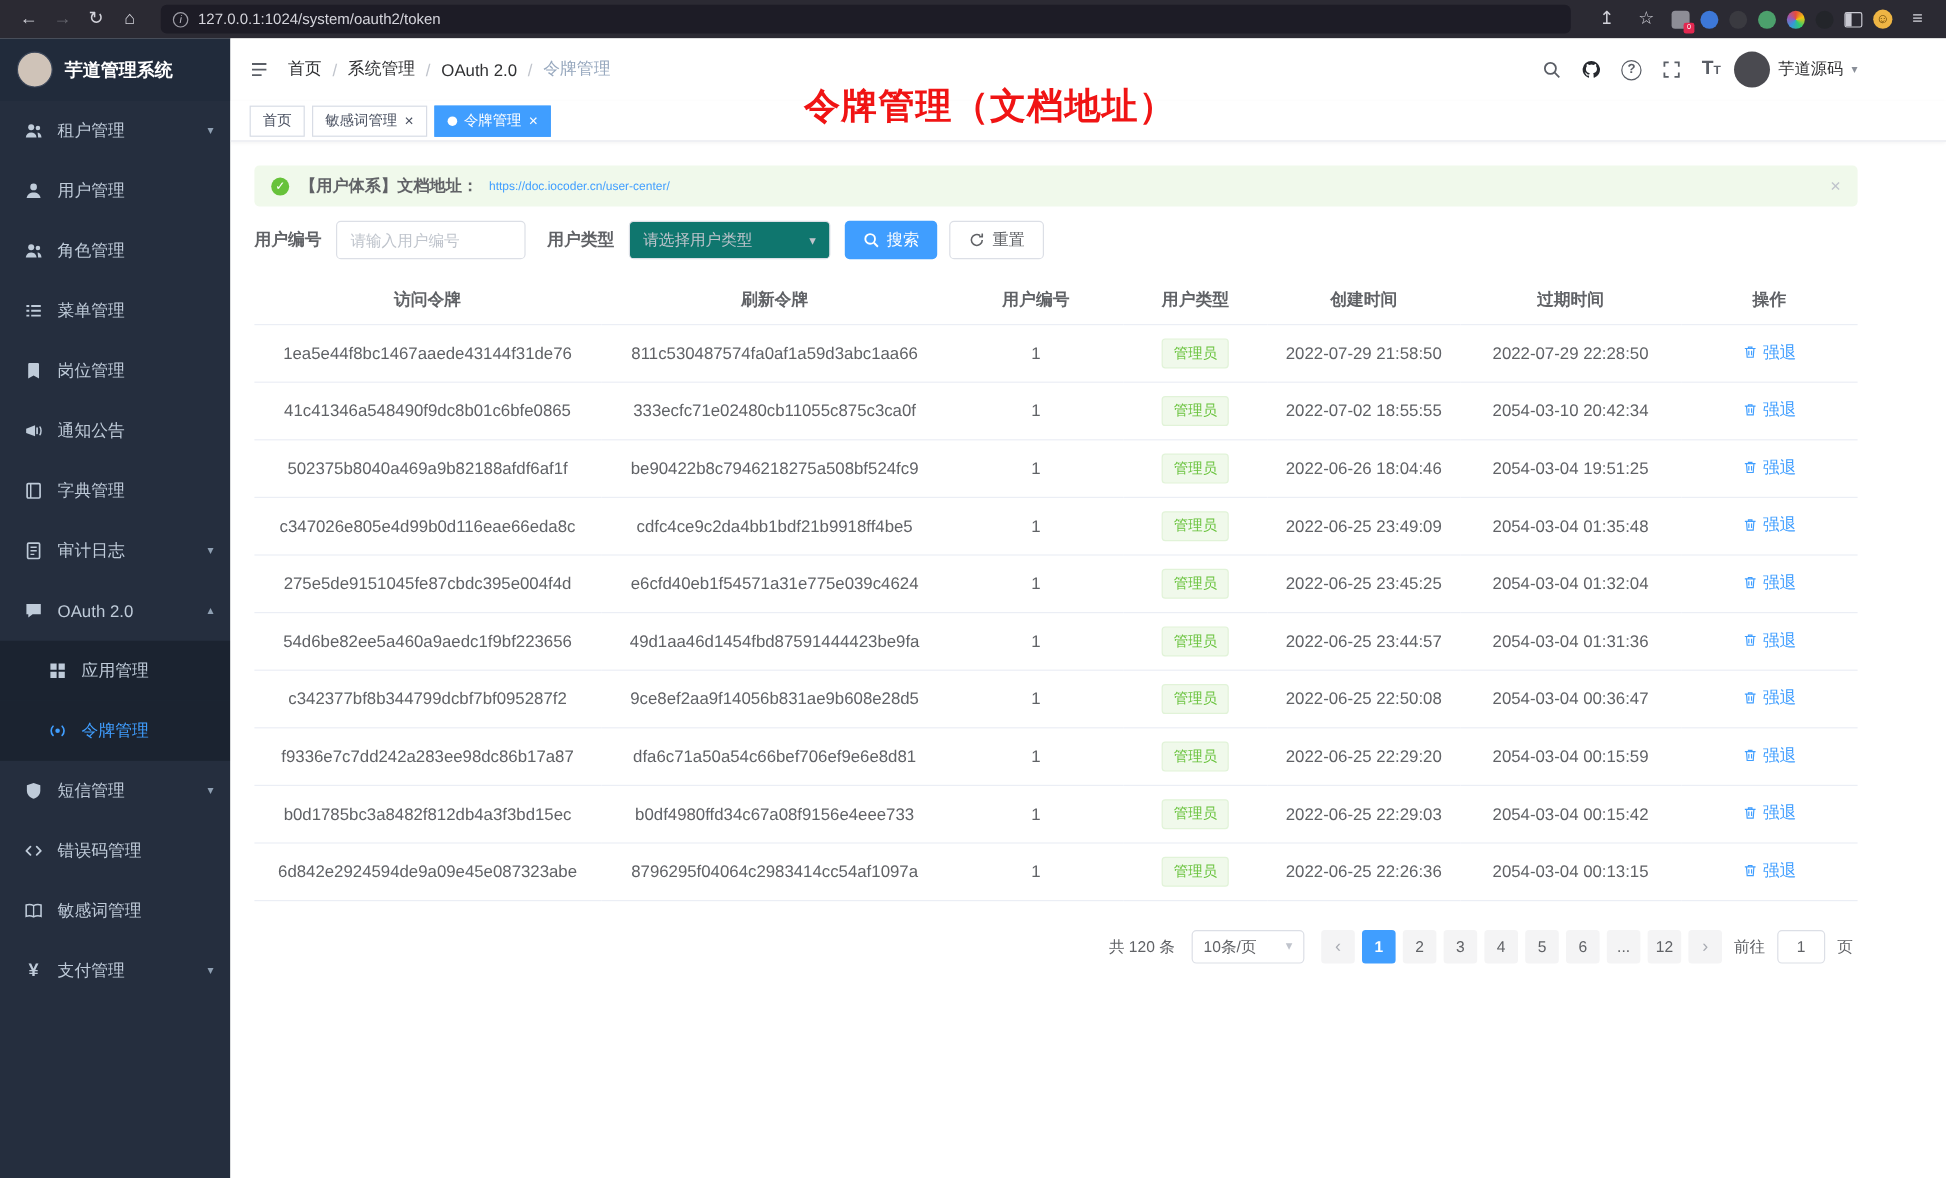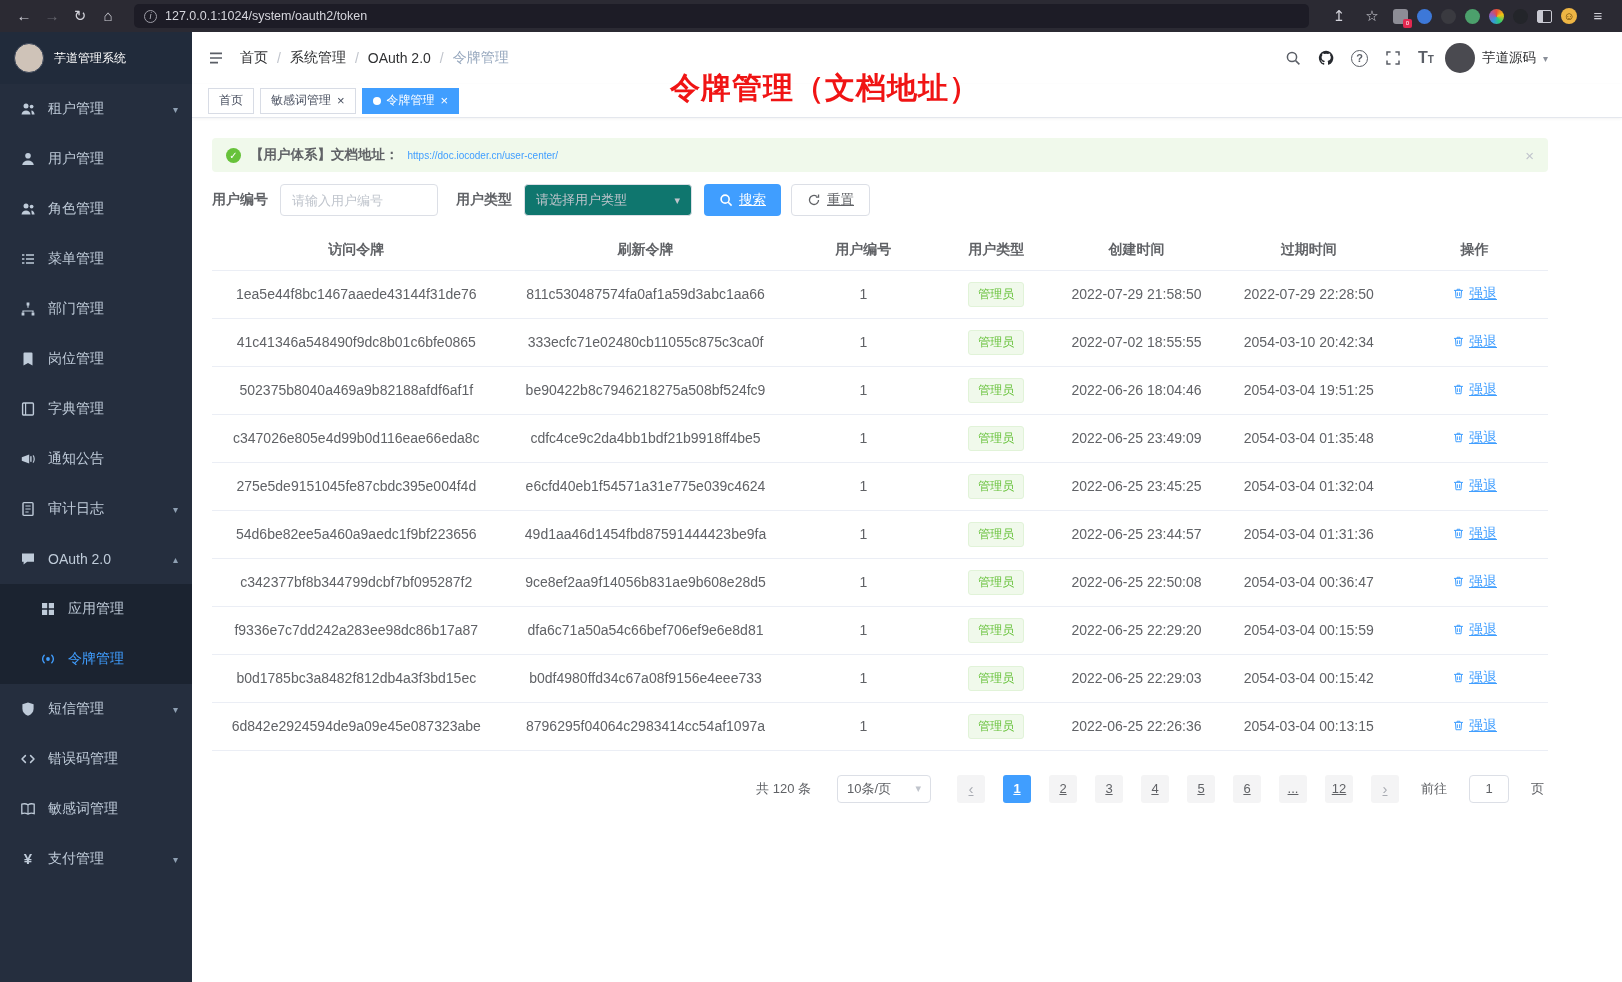--- a/index.html
+++ b/index.html
@@ -39,7 +39,7 @@
   .sidebar{width:192px;background:var(--sidebar-bg);flex-shrink:0;display:flex;flex-direction:column;overflow:hidden;}
   .logo{height:52px;display:flex;align-items:center;gap:10px;padding:0 14px;background:#212b3b;flex-shrink:0;}
   .logo-img{width:30px;height:30px;border-radius:50%;background:#cfc3b8;border:1px solid #3a4558;flex-shrink:0;}
-  .logo-title{color:#fff;font-size:12px;font-weight:400;white-space:nowrap;}
+  .logo-title{color:#fff;font-size:15px;font-weight:700;white-space:nowrap;}
   .menu{flex:1;overflow:hidden;}
   .menu-item{height:50px;display:flex;align-items:center;gap:11px;padding:0 14px 0 19px;color:#bfcbd9;font-size:14px;cursor:pointer;white-space:nowrap;}
   .menu-item .mi-icon{width:18px;display:flex;justify-content:center;flex-shrink:0;}

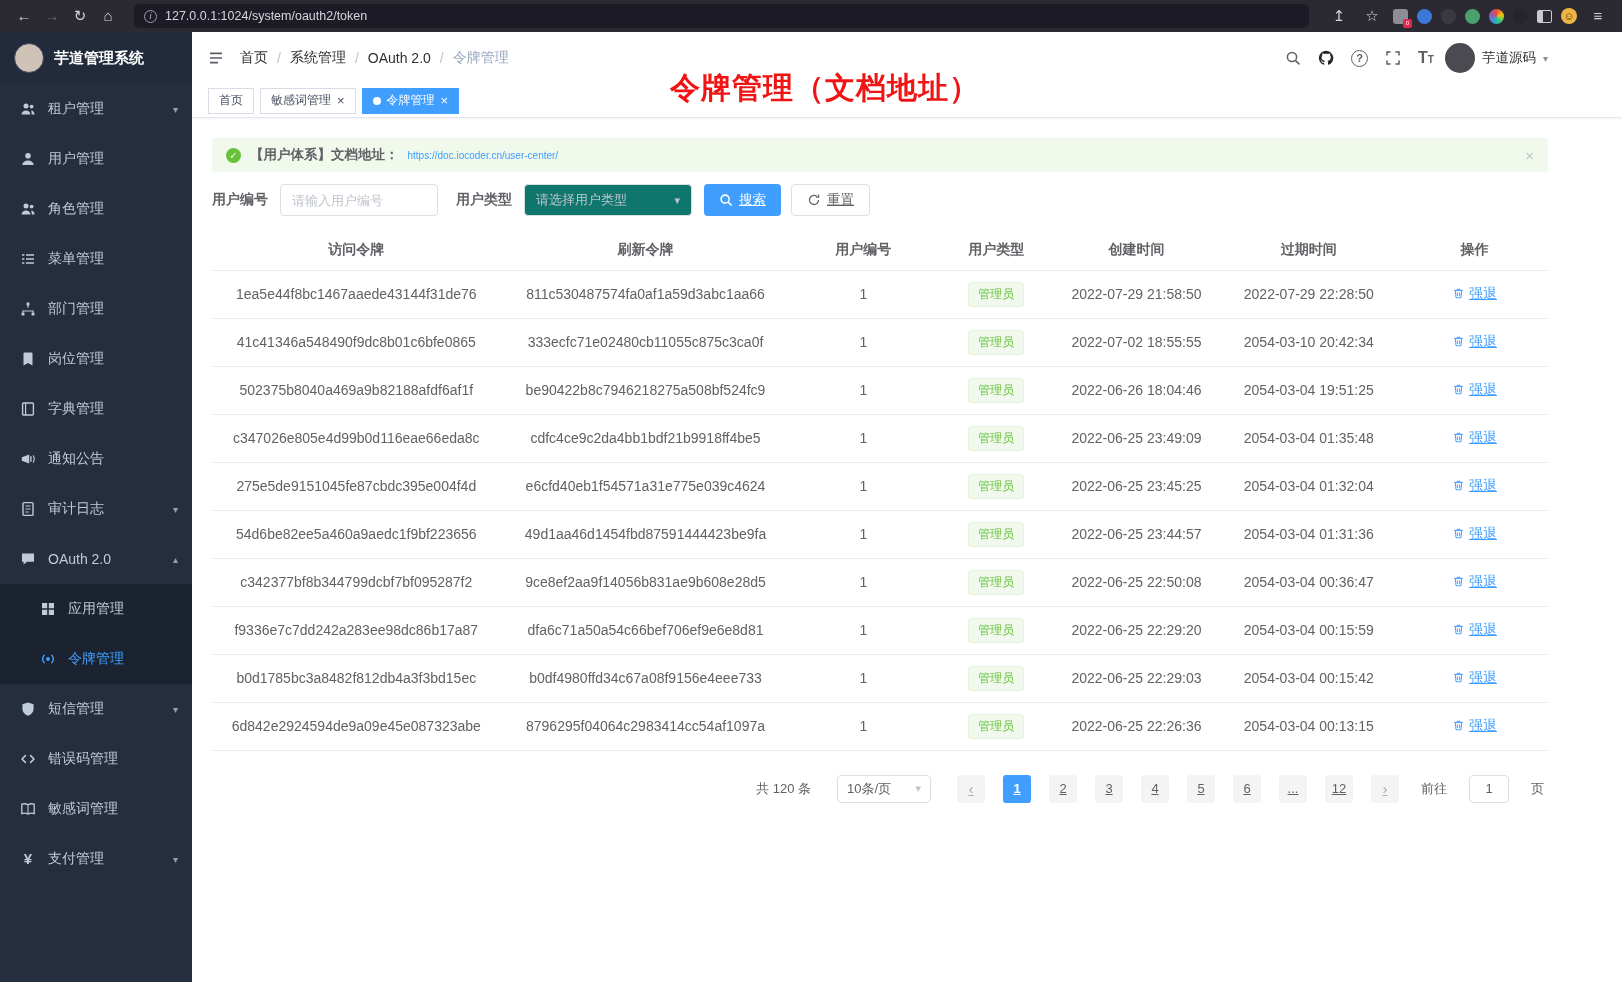--- a/index.html
+++ b/index.html
@@ -13,7 +13,7 @@
   *{margin:0;padding:0;box-sizing:border-box;}
   html,body{width:1622px;height:982px;overflow:hidden;}
   body{font-family:"Liberation Sans","DejaVu Sans",sans-serif;background:#fff;color:#303133;}
-  button{font-family:inherit;background:none;border:none;cursor:pointer;text-decoration:underline;}
+  button{font-family:inherit;background:none;border:none;cursor:pointer;}
   input{font-family:inherit;outline:none;}
   .si{width:16px;height:16px;display:block;}
   .si14{width:14px;height:14px;display:block;}

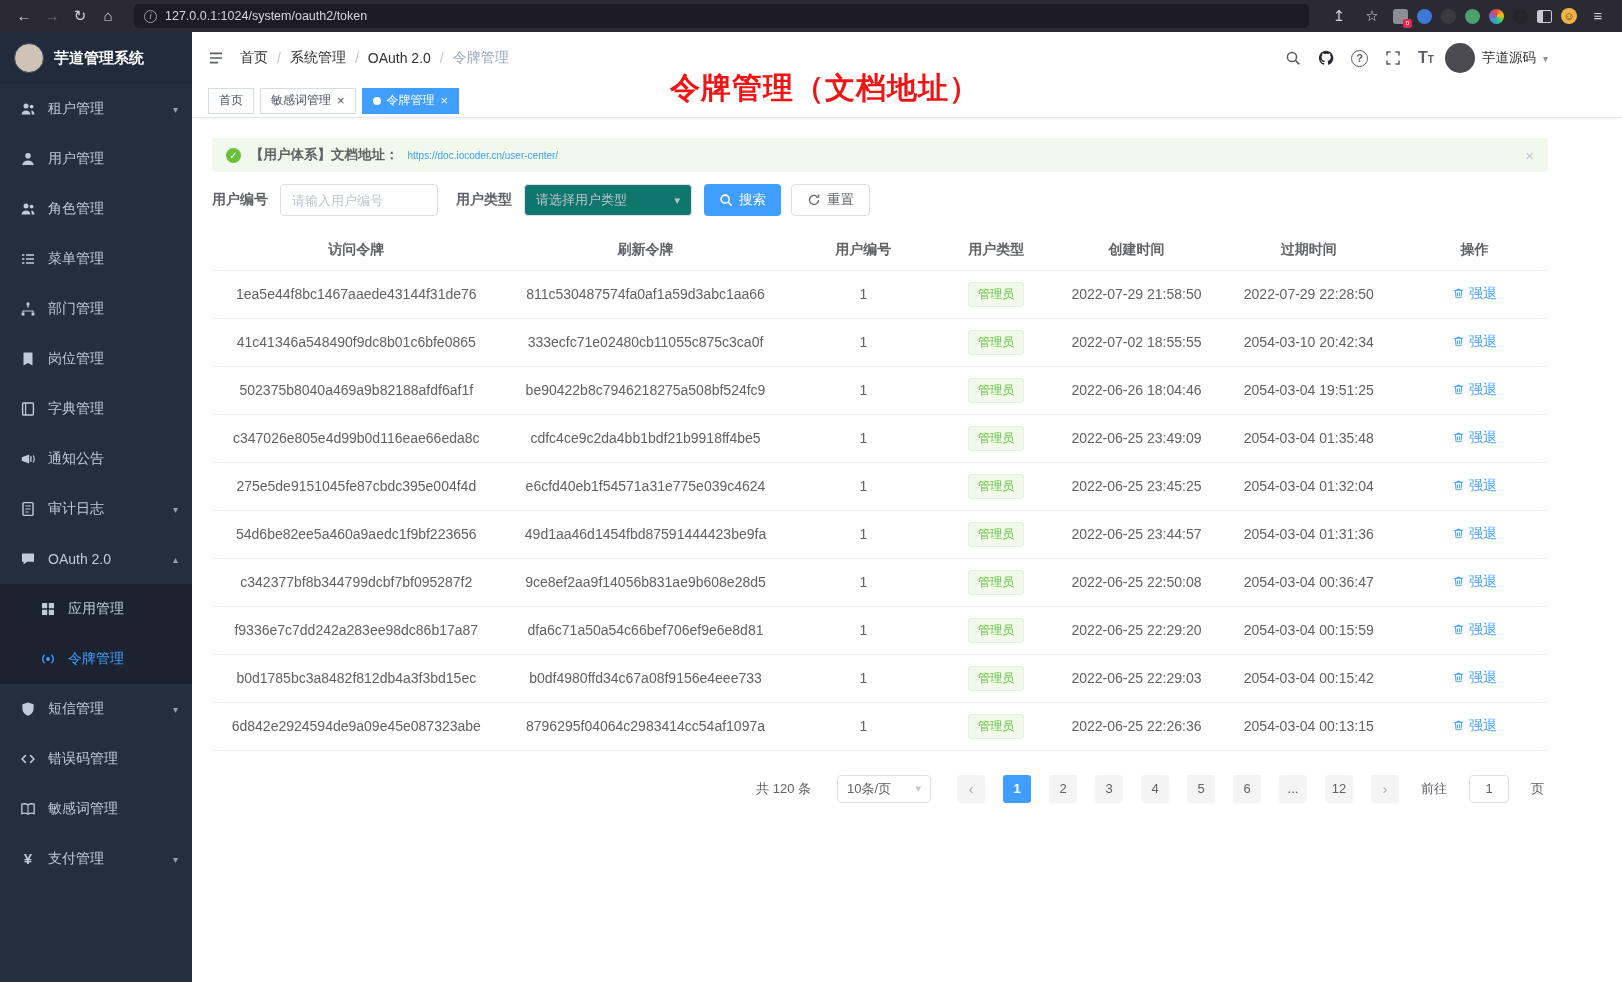--- a/index.html
+++ b/index.html
@@ -197,15 +197,6 @@
         <span class="mi-label">菜单管理</span>
       </div>
 
-      <div class="menu-item">
-        <span class="mi-icon">
-            <svg class="si" viewBox="0 0 16 16" fill="currentColor">
-              <path d="M6.6 1.6h2.8v2.8H6.6zM1.6 11.6h2.8v2.8H1.6zM11.6 11.6h2.8v2.8h-2.8zM7.4 4.4h1.2v2.4H7.4z"></path>
-              <path d="M2.4 11.6V9.4h11.2v2.2h-1.2v-1H3.6v1z"></path>
-            </svg>
-          </span>
-        <span class="mi-label">部门管理</span>
-      </div>
 
       <div class="menu-item">
         <span class="mi-icon">

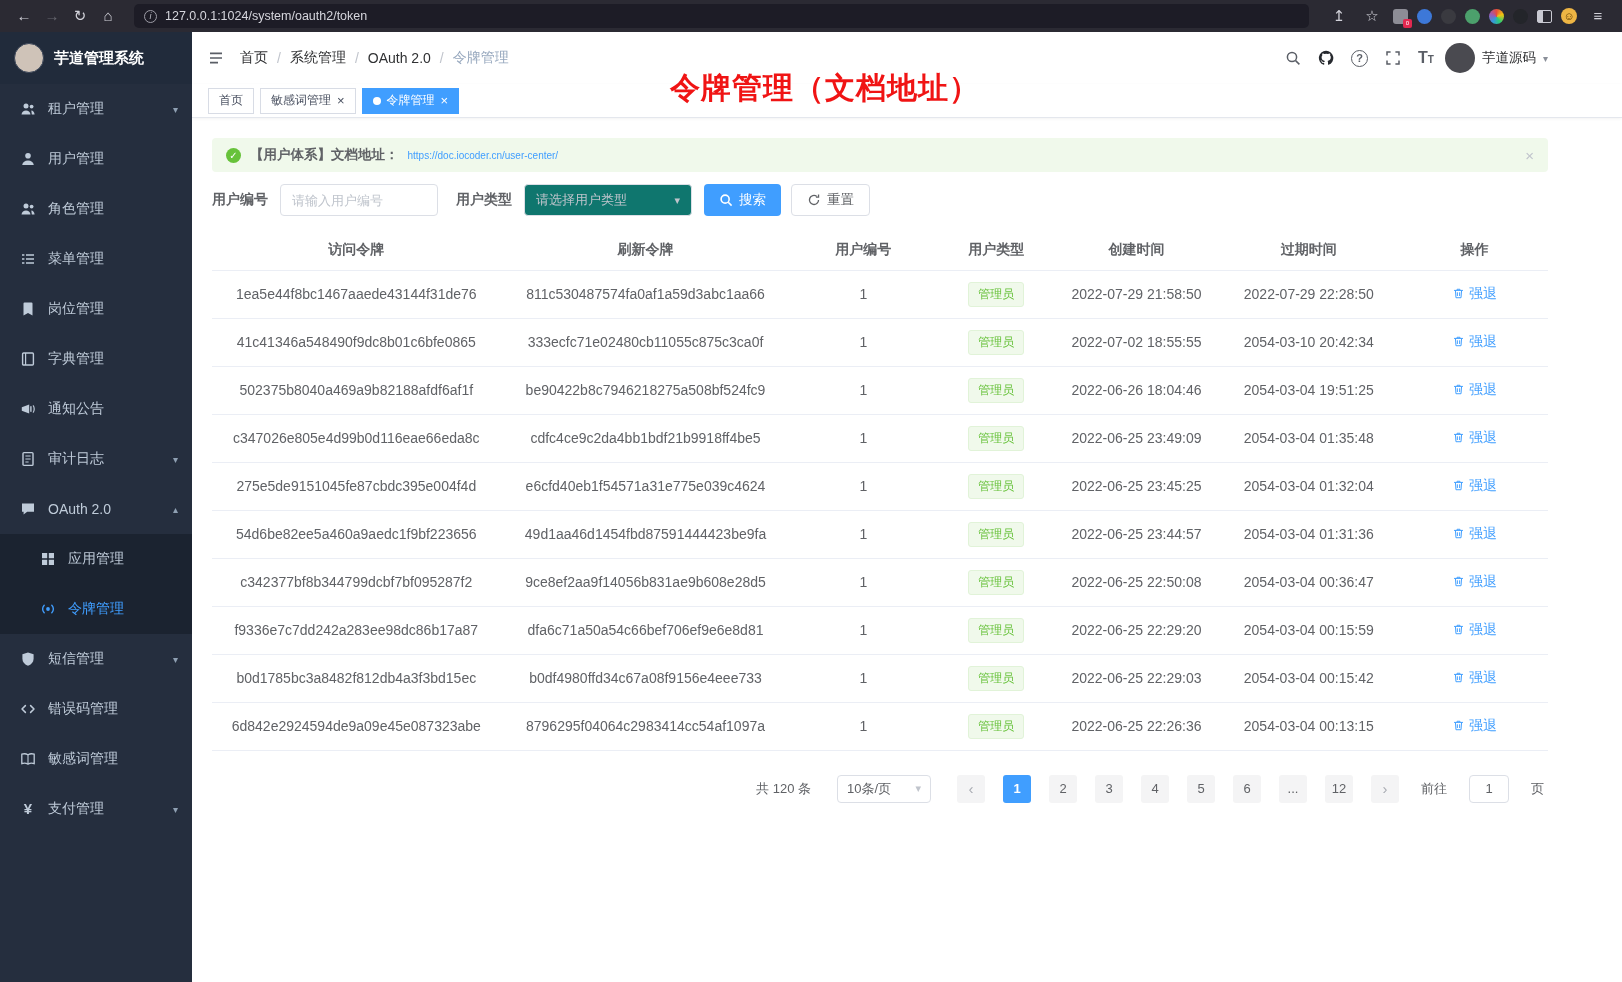--- a/index.html
+++ b/index.html
@@ -209,23 +209,23 @@
 
       <div class="menu-item">
         <span class="mi-icon">
+            <svg class="si" viewBox="0 0 16 16" fill="currentColor">
+              <path d="M1.8 6.2v3.6l7.4 2.8V3.4z"></path>
+              <rect x="10.2" y="5.2" width="1.4" height="5.6"></rect>
+              <path d="M13 4.4c1.6 1.4 1.6 5.8 0 7.2" fill="none" stroke="currentColor" stroke-width="1.2"></path>
+            </svg>
+          </span>
+        <span class="mi-label">通知公告</span>
+      </div>
+
+      <div class="menu-item">
+        <span class="mi-icon">
             <svg class="si" viewBox="0 0 16 16">
               <rect x="2.6" y="2" width="10.8" height="12" rx="1" fill="none" stroke="currentColor" stroke-width="1.4"></rect>
               <path d="M5.6 2v12" stroke="currentColor" stroke-width="1.2" fill="none"></path>
             </svg>
           </span>
         <span class="mi-label">字典管理</span>
-      </div>
-
-      <div class="menu-item">
-        <span class="mi-icon">
-            <svg class="si" viewBox="0 0 16 16" fill="currentColor">
-              <path d="M1.8 6.2v3.6l7.4 2.8V3.4z"></path>
-              <rect x="10.2" y="5.2" width="1.4" height="5.6"></rect>
-              <path d="M13 4.4c1.6 1.4 1.6 5.8 0 7.2" fill="none" stroke="currentColor" stroke-width="1.2"></path>
-            </svg>
-          </span>
-        <span class="mi-label">通知公告</span>
       </div>
 
       <div class="menu-item">

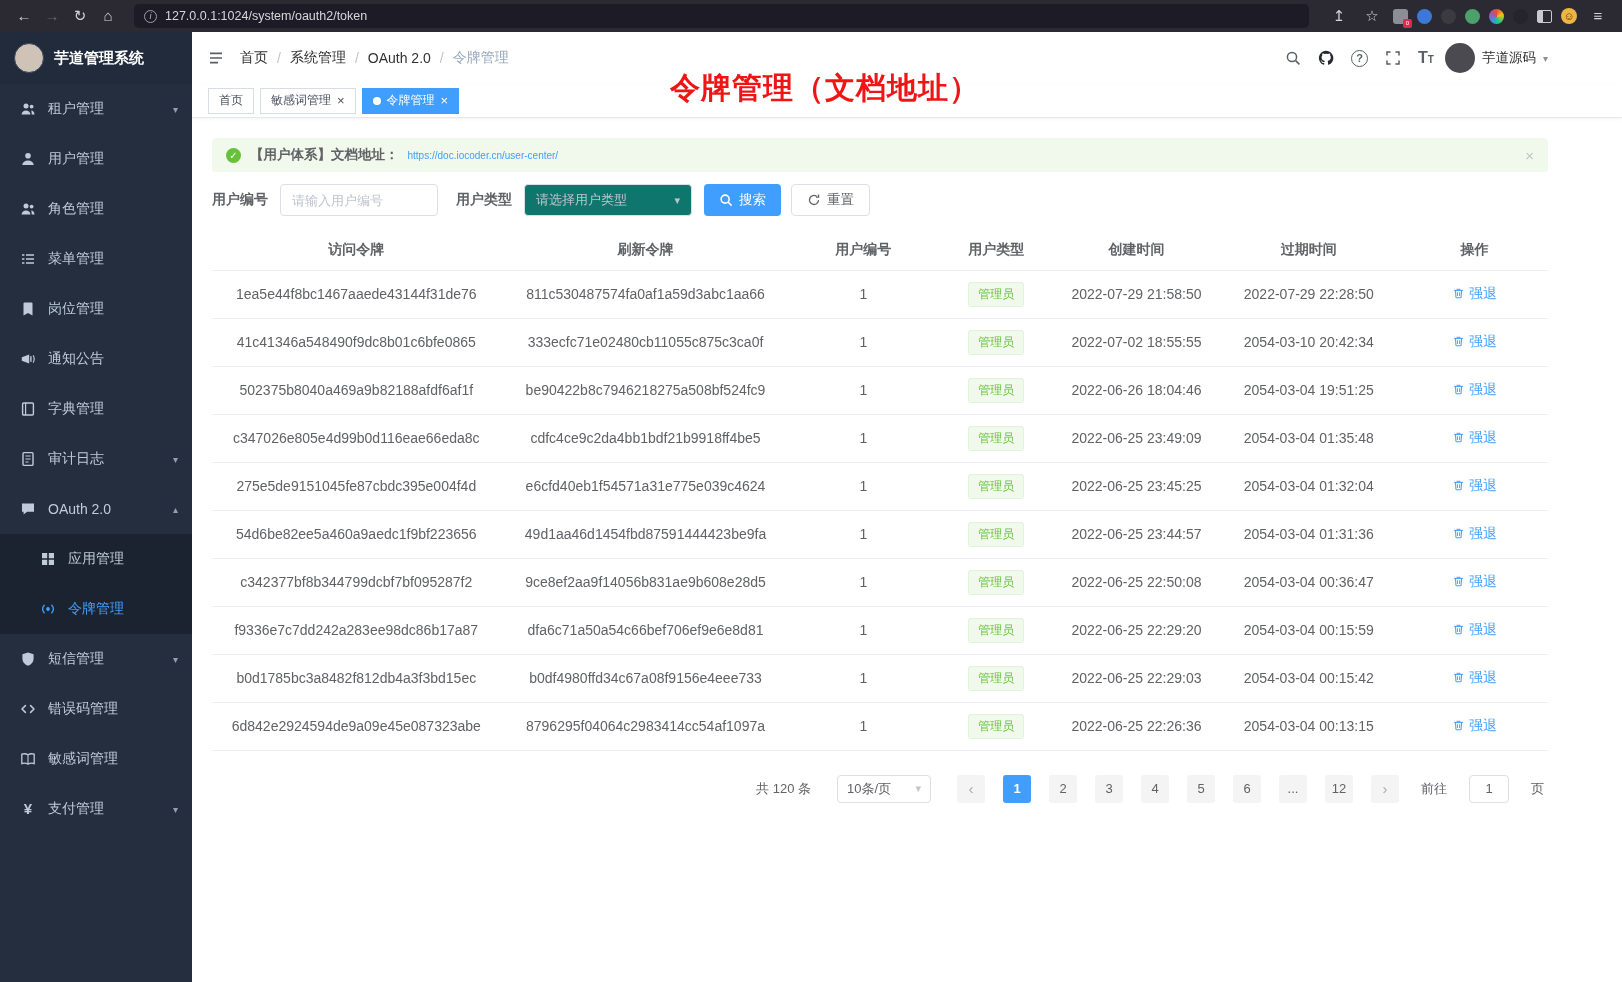--- a/index.html
+++ b/index.html
@@ -106,7 +106,7 @@
   .tag{display:inline-block;padding:3px 9px;font-size:12px;border-radius:3px;background:var(--tag-bg);border:1px solid #e1f3d8;color:var(--success);}
   .link-btn{display:inline-flex;align-items:center;gap:4px;color:var(--accent);font-size:14px;}
 
-  .pagination{margin-top:24px;display:flex;align-items:center;justify-content:flex-end;gap:18px;font-size:13px;color:#606266;}
+  .pagination{margin-top:24px;display:flex;align-items:center;justify-content:flex-end;gap:6px;font-size:13px;color:#606266;}
   .pg-total{margin-right:8px;}
   .page-size{width:94px;height:28px;border:1px solid #dcdfe6;border-radius:4px;display:flex;align-items:center;justify-content:space-between;padding:0 9px;cursor:pointer;margin-right:8px;background:#fff;}
   .page-btn{min-width:28px;height:28px;border-radius:3px;background:#f4f4f5;color:#606266;display:inline-flex;align-items:center;justify-content:center;font-size:13px;padding:0 4px;}

